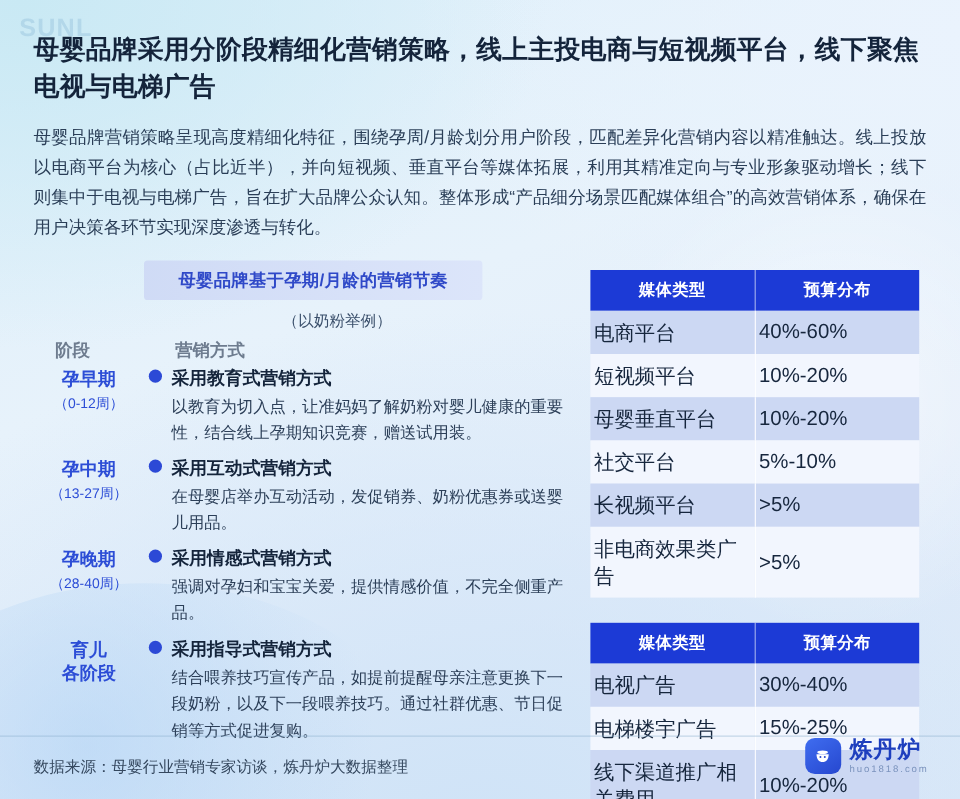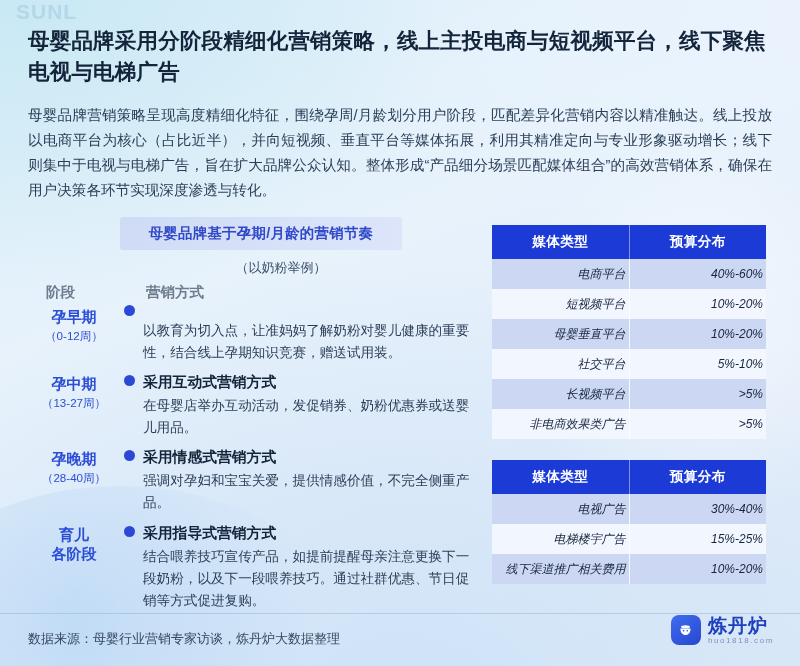--- a/index.html
+++ b/index.html
@@ -54,7 +54,7 @@
   .wm {
     position: absolute;
     left: 16px;
-    top: 0;
+    top: 12px;
     font-size: 21px;
     font-weight: 700;
     letter-spacing: 1px;

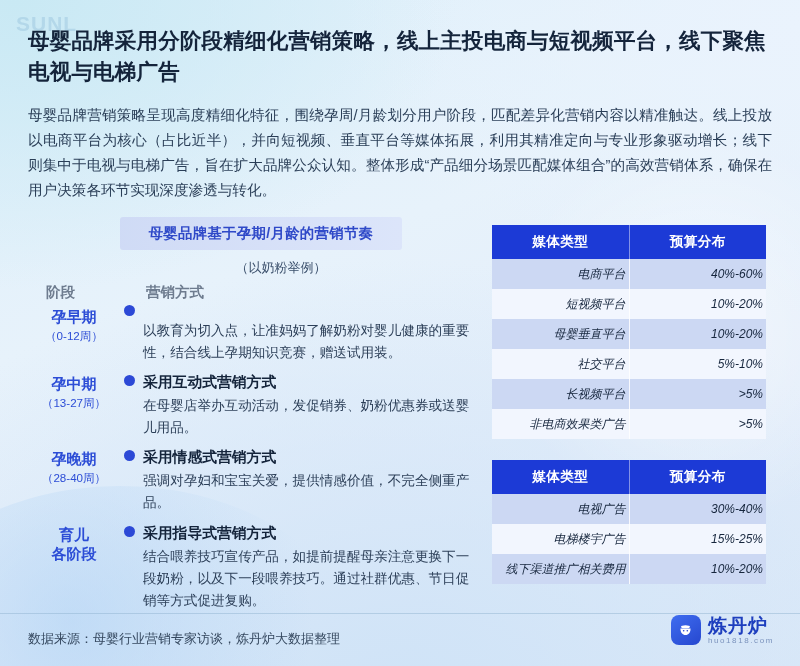--- a/index.html
+++ b/index.html
@@ -204,12 +204,11 @@
   table.budget th:last-child { border-right: none; }
 
   table.budget td {
-    font-size: 12px;
+    font-size: 17px;
     color: #16263d;
-    text-align: right;
+    text-align: left;
     padding: 6.5px 3px;
     border-right: 1px solid rgba(255,255,255,0.85);
-    font-style: italic;
   }
   table.budget td:last-child { border-right: none; }
   table.budget tbody tr:nth-child(odd)  td { background: #ccd8f3; }

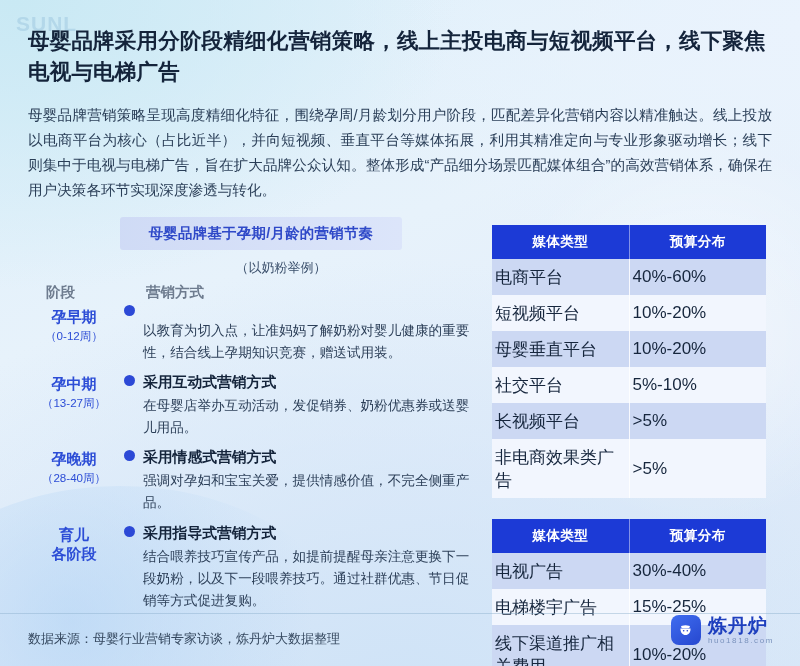--- a/index.html
+++ b/index.html
@@ -303,6 +303,7 @@
               <div class="stage-body">
                 <div class="stage-title-line">
                   <span class="dot" style="background: rgb(44, 73, 214);"></span>
+                  <span class="stage-title">采用教育式营销方式</span>
                 </div>
                 <div class="stage-desc">以教育为切入点，让准妈妈了解奶粉对婴儿健康的重要性，结合线上孕期知识竞赛，赠送试用装。</div>
               </div>

